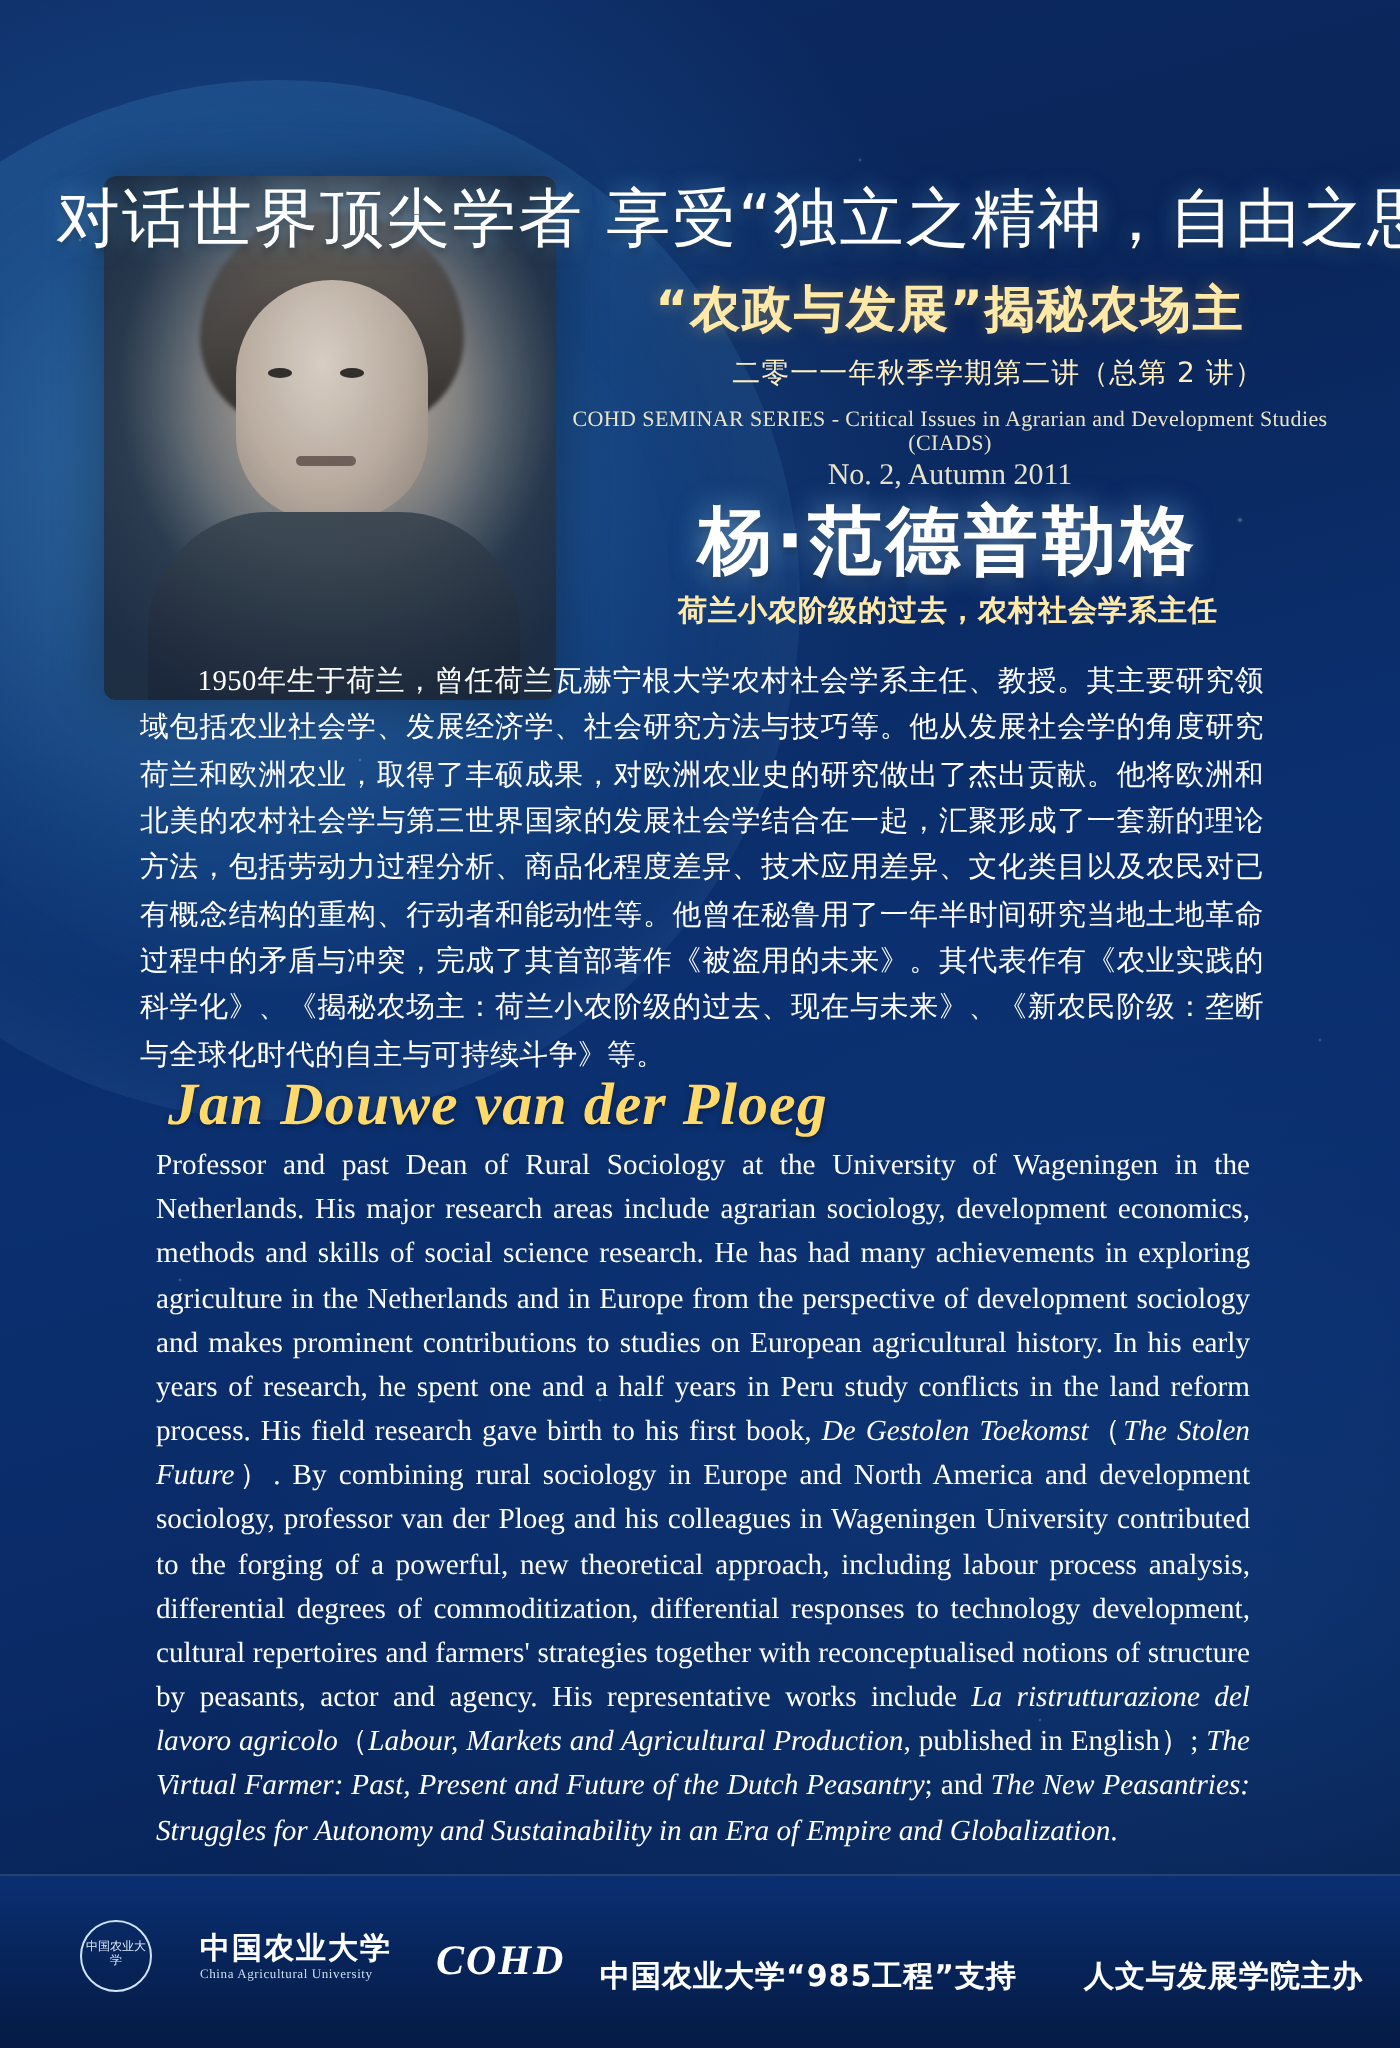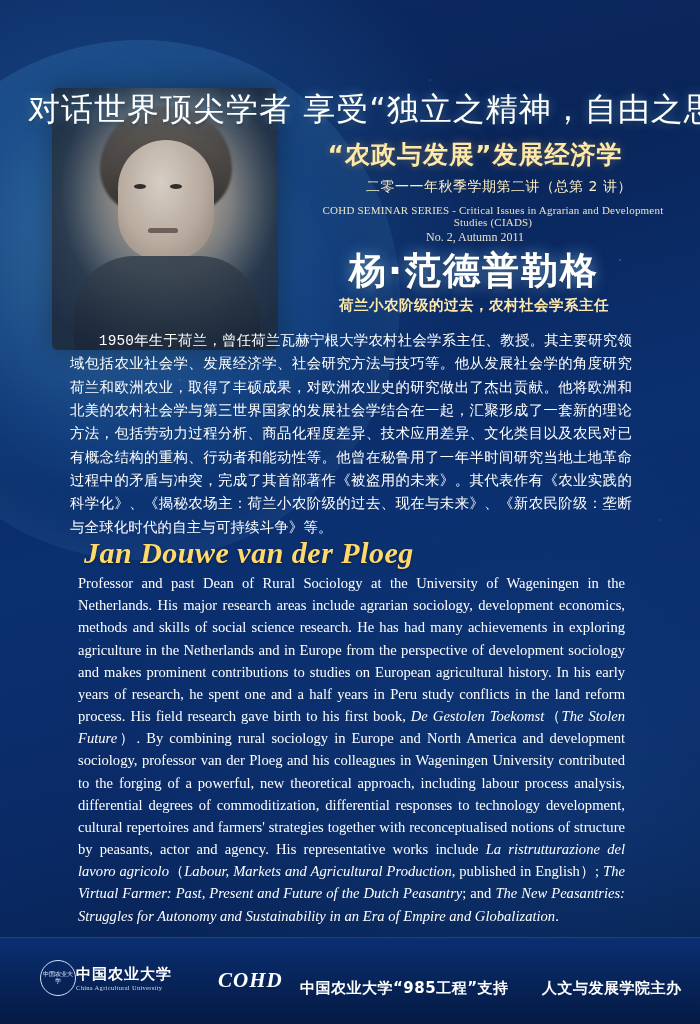--- a/index.html
+++ b/index.html
@@ -328,7 +328,7 @@
   <div class="headline">对话世界顶尖学者  享受“独立之精神，自由之思想”</div>
 
   <div class="series-block">
-    <div class="series-title">“农政与发展”发展经济学</div>
+    <div class="series-title">“农政与发展”揭秘农场主</div>
     <div class="series-sub">二零一一年秋季学期第二讲（总第 2 讲）</div>
     <div class="series-en">COHD SEMINAR SERIES - Critical Issues in Agrarian and Development Studies (CIADS)</div>
     <div class="series-no">No. 2, Autumn 2011</div>

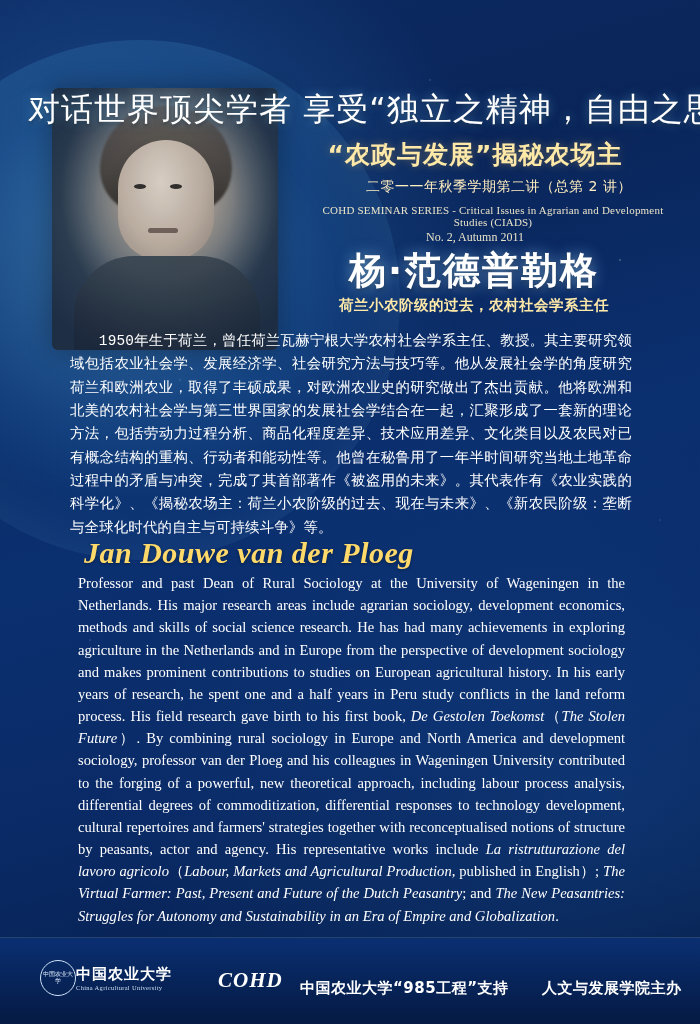--- a/index.html
+++ b/index.html
@@ -151,7 +151,6 @@
     font-size: 11px;
     color: #e9e3c9;
     letter-spacing: 0.2px;
-    padding-left: 36px;
   }
   .series-no {
     margin-top: 2px;

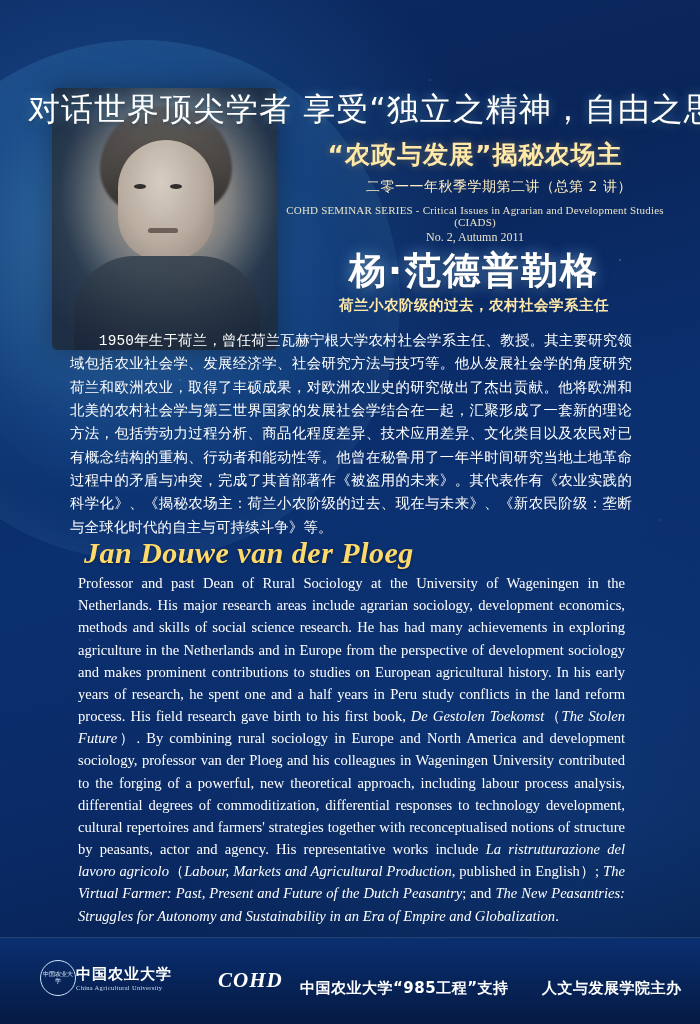--- a/index.html
+++ b/index.html
@@ -155,7 +155,7 @@
   .series-no {
     margin-top: 2px;
     font-family: "Liberation Serif", serif;
-    font-size: 12px;
+    font-size: 15px;
     color: #e9e3c9;
   }
 

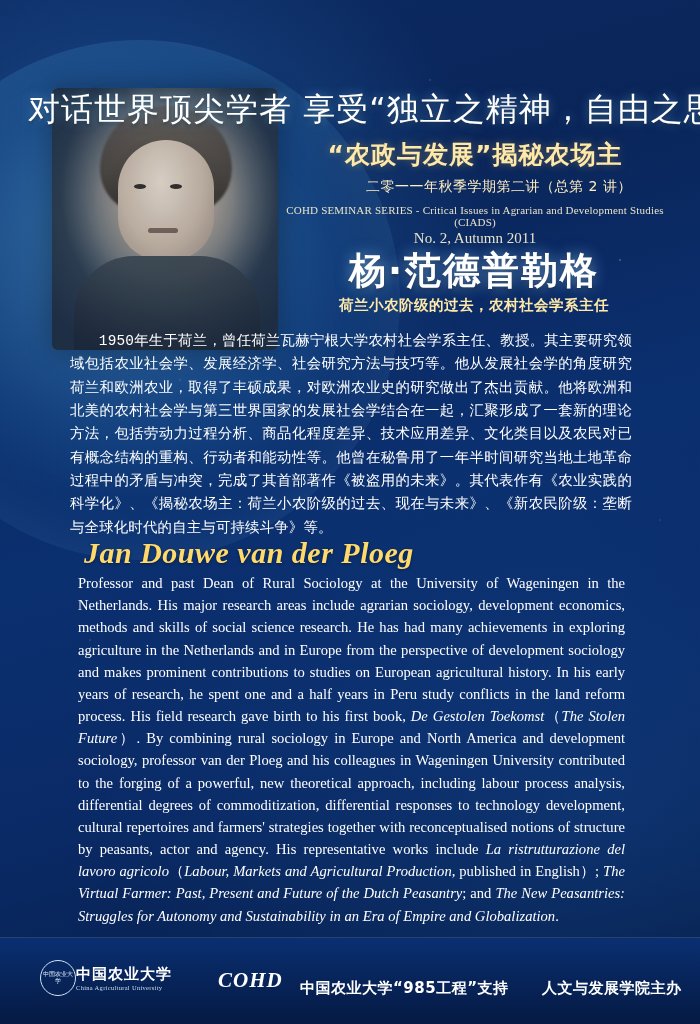--- a/index.html
+++ b/index.html
@@ -190,7 +190,7 @@
     left: 70px;
     top: 330px;
     width: 562px;
-    font-family: Liberation Mono, monospace;
+    font-family: Liberation Serif, serif;
     font-size: 14.4px;
     line-height: 1.62;
     color: #ffffff;

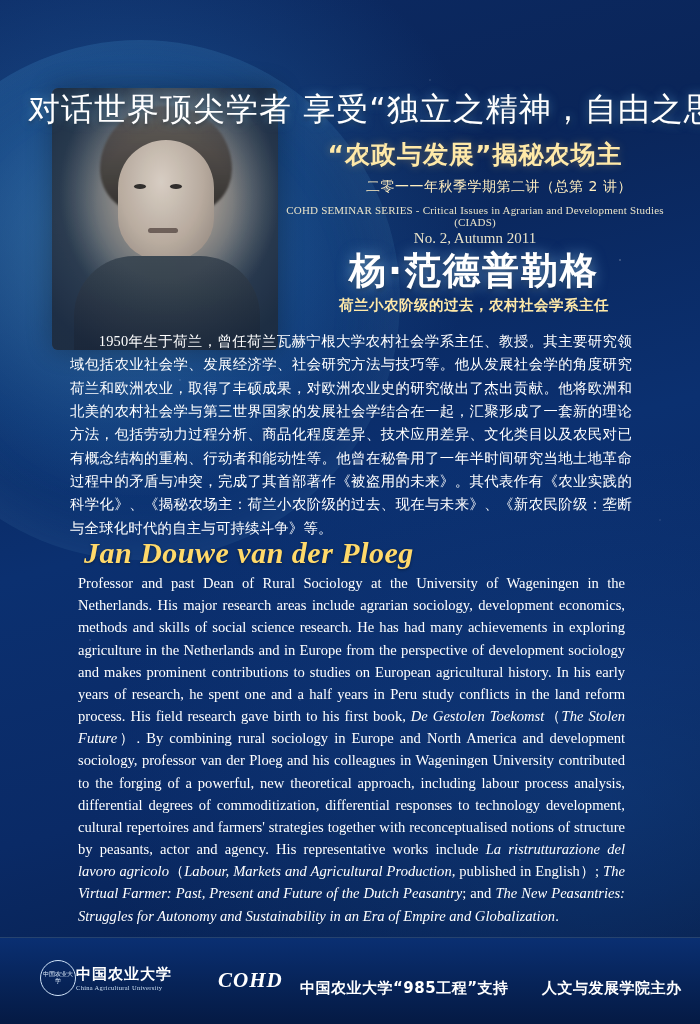--- a/index.html
+++ b/index.html
@@ -255,7 +255,7 @@
     top: 22px;
     display: flex;
     align-items: center;
-    gap: 0;
+    gap: 24px;
   }
   .logo-cau .seal {
     width: 34px; height: 34px;

